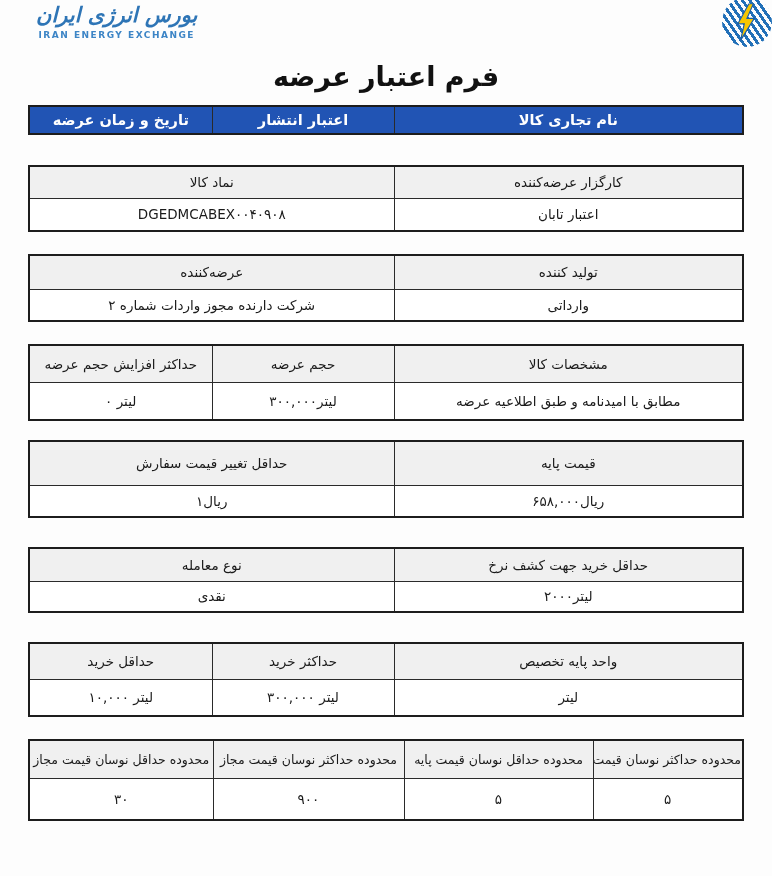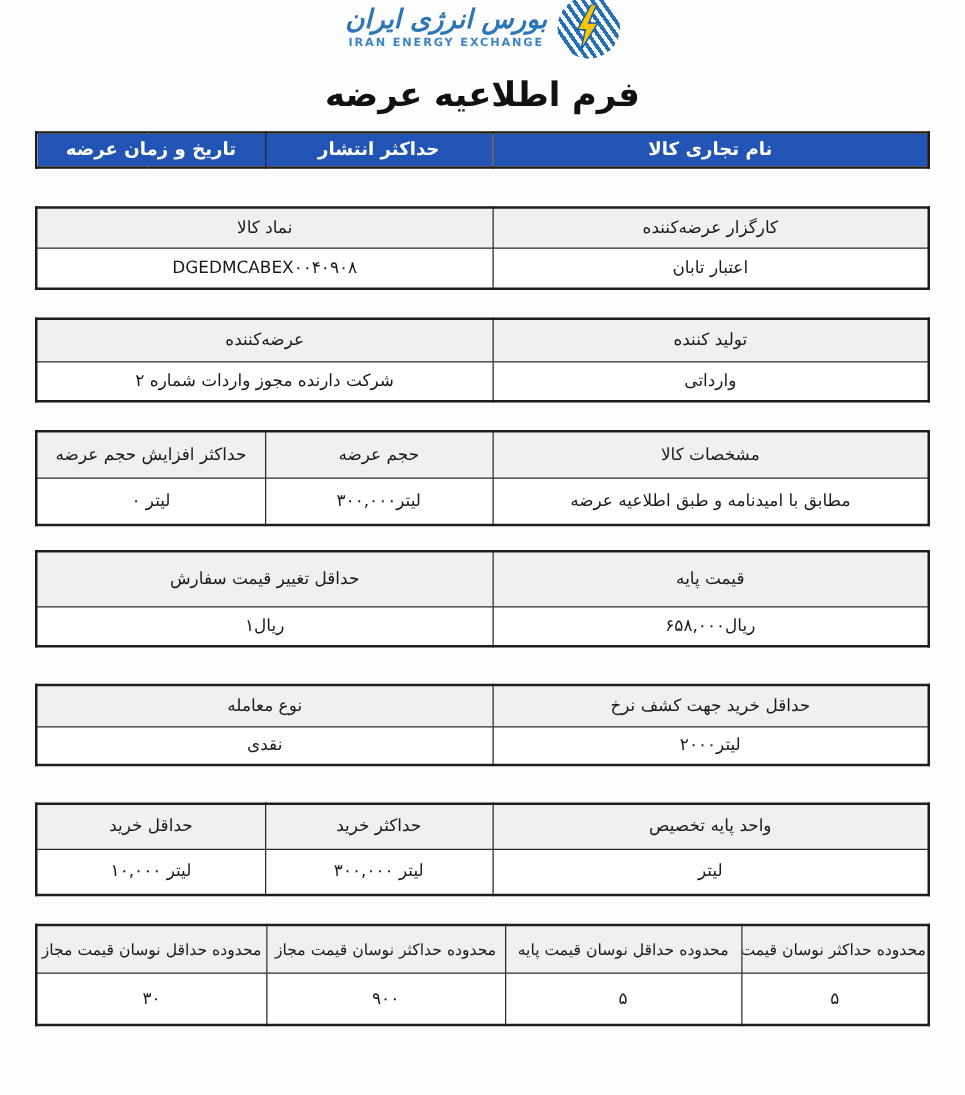--- a/index.html
+++ b/index.html
@@ -18,11 +18,12 @@
   
   .logo {
     display: flex;
-    justify-content: center;
+    justify-content: space-between;
     align-items: flex-start;
     gap: 8px;
     padding-top: 0px;
     height: 52px;
+    padding-left: 36px;
   }
   .logo-mark {
     order: 1; 

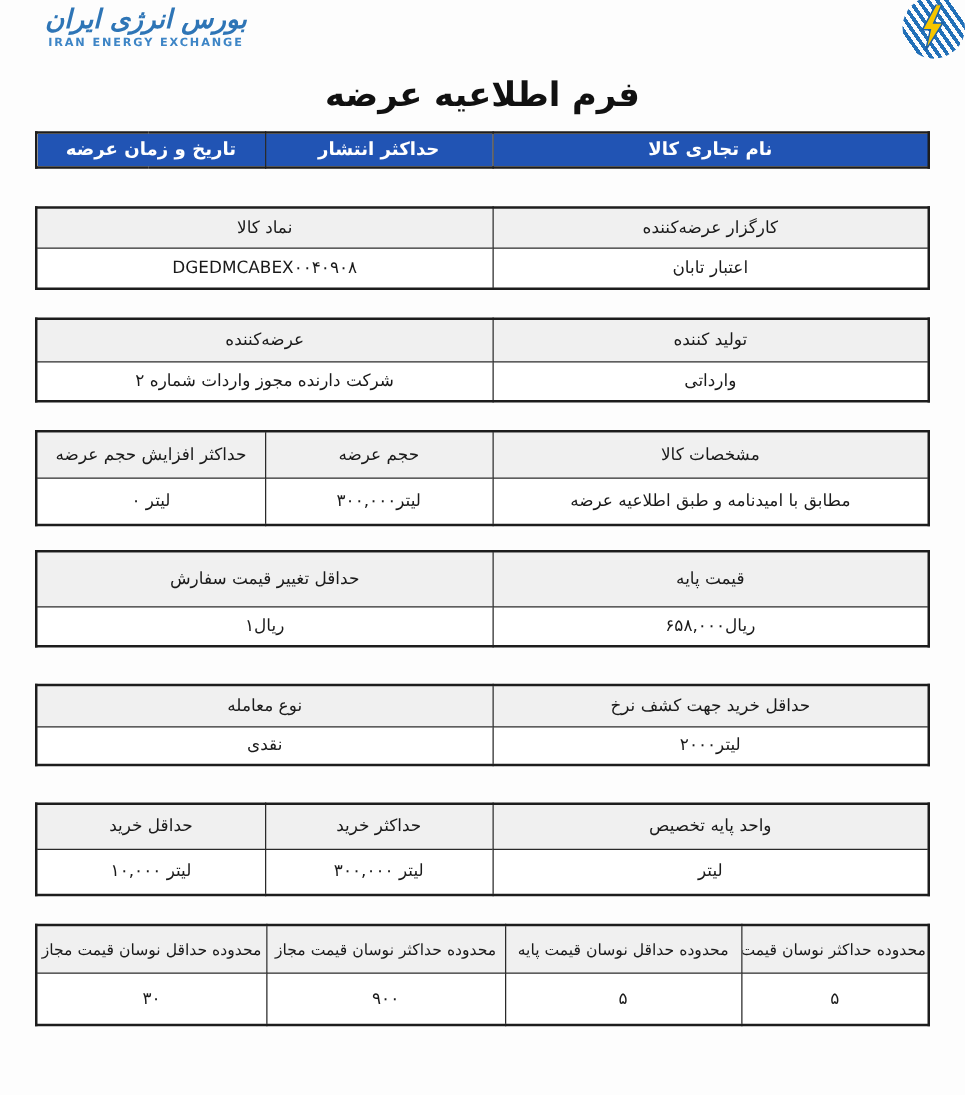--- a/index.html
+++ b/index.html
@@ -116,7 +116,7 @@
     </div>
   </div>
 
-  <div class="doc-title">فرم اطلاعیه عرضه</div>
+  <div class="doc-title">فرم اعتبار عرضه</div>
 
   <table class="t-trade">
     <colgroup>

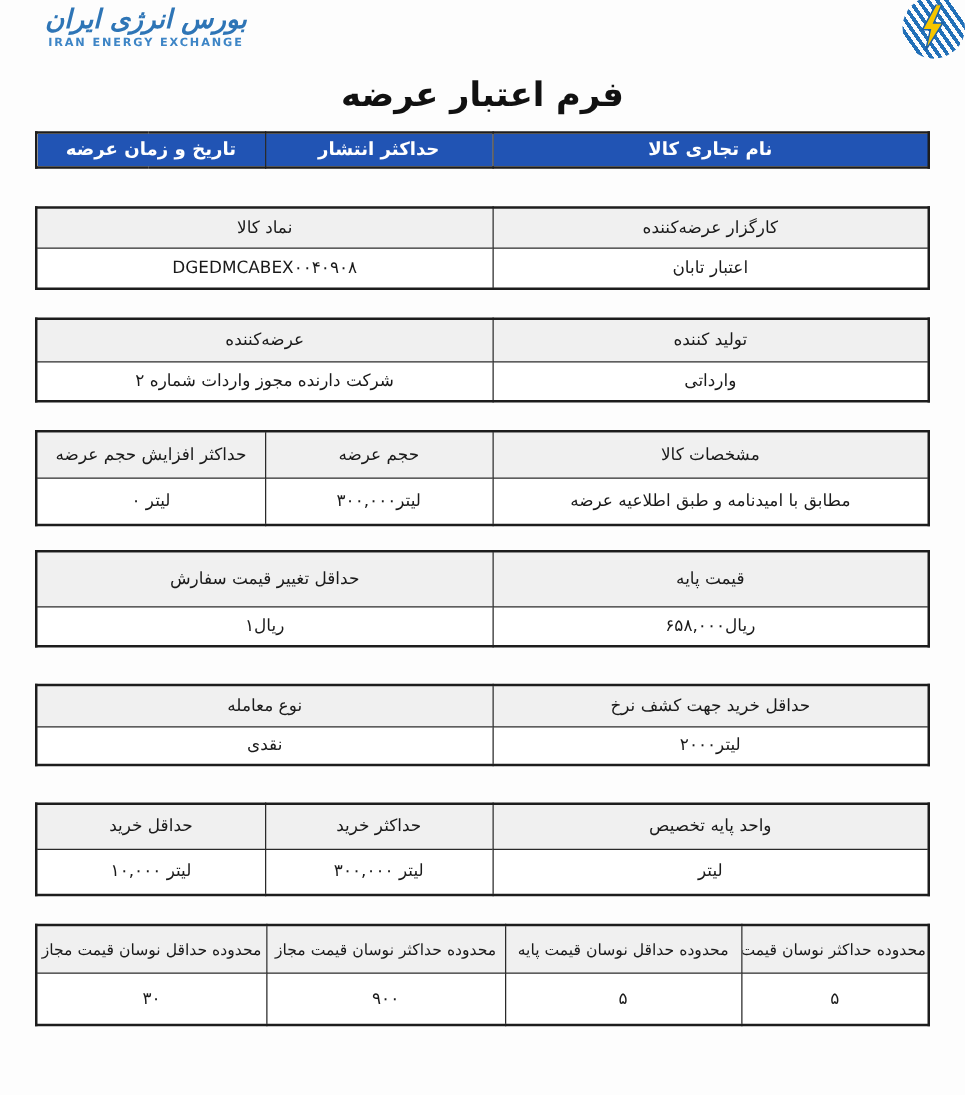--- a/index.html
+++ b/index.html
@@ -128,7 +128,7 @@
     <tbody>
         <tr>
       <th>نام تجاری کالا</th>
-      <th>حداکثر انتشار</th>
+      <th>اعتبار انتشار</th>
       <th colspan="2">تاریخ و زمان عرضه</th>
     </tr>
   </tbody>

